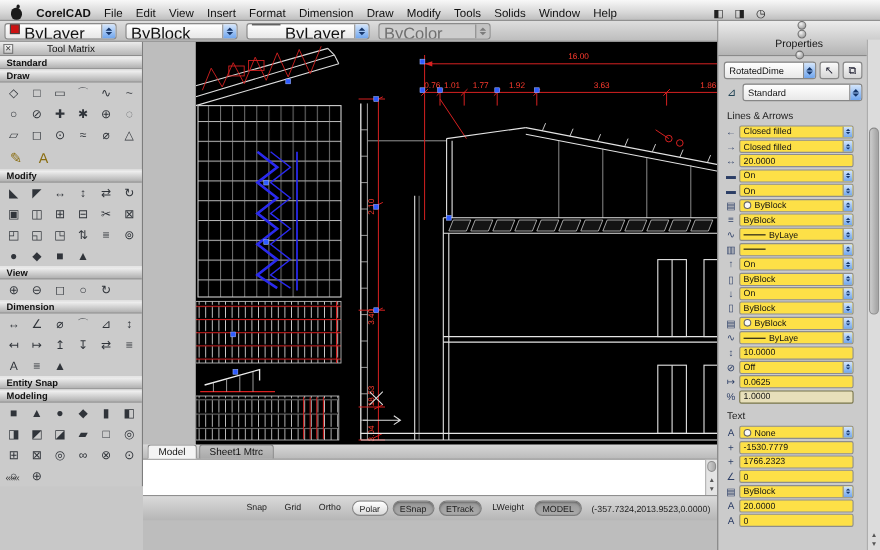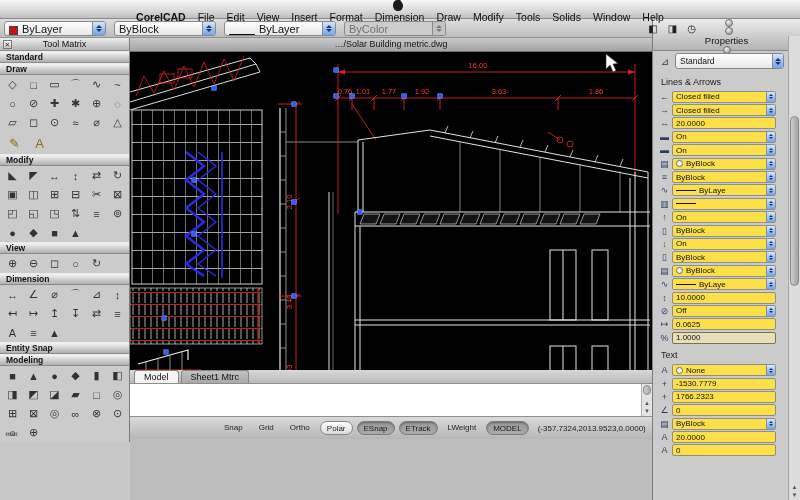--- a/index.html
+++ b/index.html
@@ -10,7 +10,7 @@
   
   #menubar{position:absolute;left:0;top:0;width:800px;height:19px;
     background:linear-gradient(#f8f8f8,#d6d6d6 65%,#bfbfbf);border-bottom:1px solid #8a8a8a;
-    display:flex;align-items:center;padding:0 8px;z-index:5;flex-direction:column;}
+    display:flex;align-items:flex-end;padding:0 8px;z-index:5;}
   .apple{width:10px;height:11px;background:#1a1a1a;border-radius:45% 55% 48% 48%;margin:0 7px 0 2px;position:relative;flex:none;}
   .apple::before{content:"";position:absolute;top:-3px;left:5px;width:3px;height:4px;background:#1a1a1a;border-radius:50% 50% 50% 0;}
   .menu-item{padding:0 6px;font-size:10.5px;white-space:nowrap;}

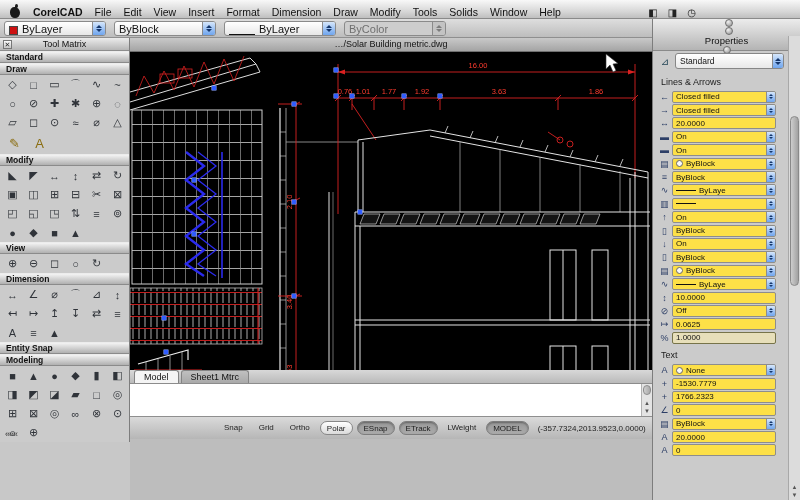--- a/index.html
+++ b/index.html
@@ -22,7 +22,7 @@
     background:linear-gradient(#dedede,#bdbdbd);border-bottom:1px solid #8f8f8f;
     display:flex;align-items:center;gap:8px;padding-left:4px;z-index:4;}
   .combo{height:15px;width:102px;background:linear-gradient(#ffffff,#e7e7e7);border:1px solid #8a8a8a;
-    border-radius:3px;display:flex;align-items:flex-end;font-size:11px;padding-left:4px;overflow:hidden;}
+    border-radius:3px;display:flex;align-items:flex-start;font-size:15px;padding-left:4px;overflow:hidden;}
   .combo-swatch{width:9px;height:9px;border:1px solid #444;margin-right:4px;flex:none;}
   .combo-line{width:26px;height:1px;background:#111;margin-right:4px;flex:none;}
   .combo-value{flex:1;white-space:nowrap;overflow:hidden;}

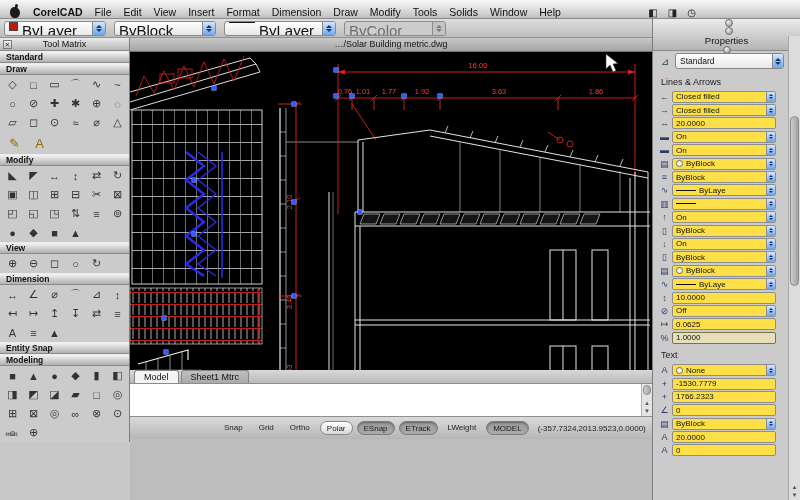--- a/index.html
+++ b/index.html
@@ -292,7 +292,6 @@
   </div>
 
   <div id="central">
-    <div id="dwg-titlebar">…/Solar Building metric.dwg</div>
 
     <div id="canvas">
       <svg width="522" height="366" viewBox="0 0 522 366">

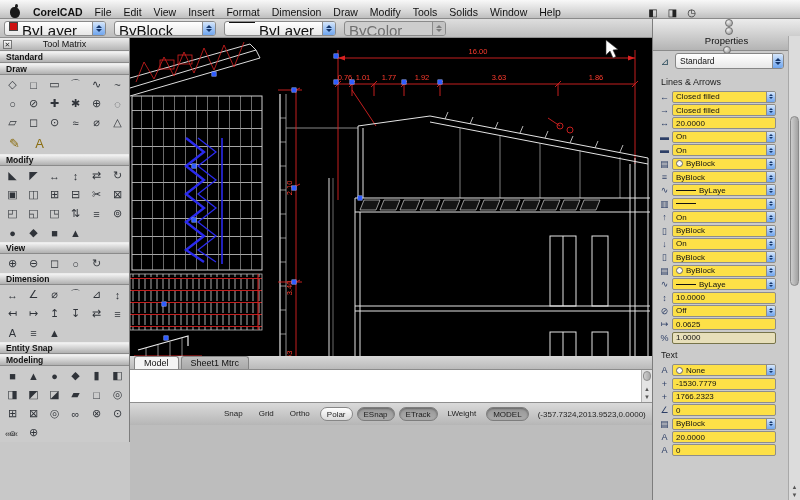--- a/index.html
+++ b/index.html
@@ -55,7 +55,7 @@
   #central{position:absolute;left:130px;top:38px;width:522px;height:462px;background:#bdbdbd;}
   #dwg-titlebar{height:14px;background:linear-gradient(#c9c9c9,#a4a4a4);border-bottom:1px solid #6f6f6f;
     text-align:center;font-size:9px;line-height:13px;color:#141414;}
-  #canvas{height:318px;background:#000;position:relative;overflow:hidden;}
+  #canvas{height:366px;background:#000;position:relative;overflow:hidden;margin-left:48px;}
   #canvas svg{display:block;}
   #tabs{height:14px;background:linear-gradient(#d8d8d8,#bababa);border-bottom:1px solid #8c8c8c;
     display:flex;align-items:flex-end;padding-left:4px;}

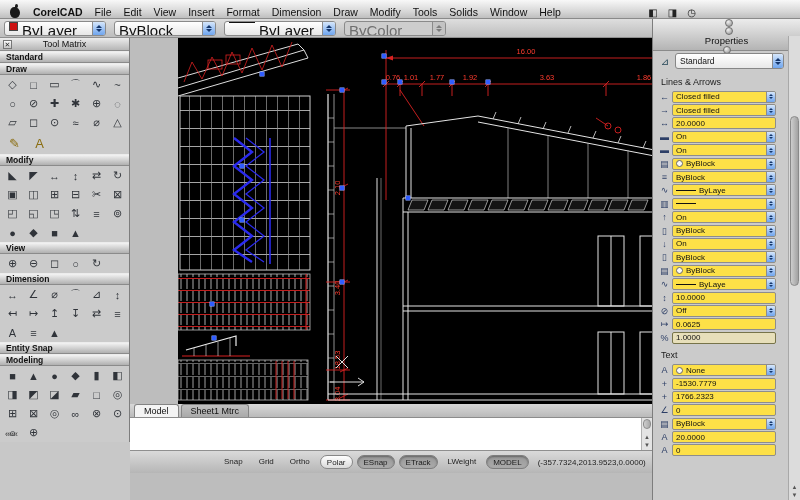--- a/index.html
+++ b/index.html
@@ -467,6 +467,16 @@
       <span id="prop-title">Properties</span>
       <span class="prop-dot" style="margin-right:4px;"></span>
     </div>
+    <div id="prop-top">
+      <span class="mini-combo">
+        <span class="prop-value">RotatedDime</span>
+        <span class="combo-arrow"></span>
+      </span>
+      <span id="prop-top-buttons" style="display:flex;gap:3px;">
+          <span class="icon-btn">↖</span>
+          <span class="icon-btn">⧉</span>
+        </span>
+    </div>
     <div id="prop-style-row">
       <span class="prop-style-icon">⊿</span>
       <span class="mini-combo">

